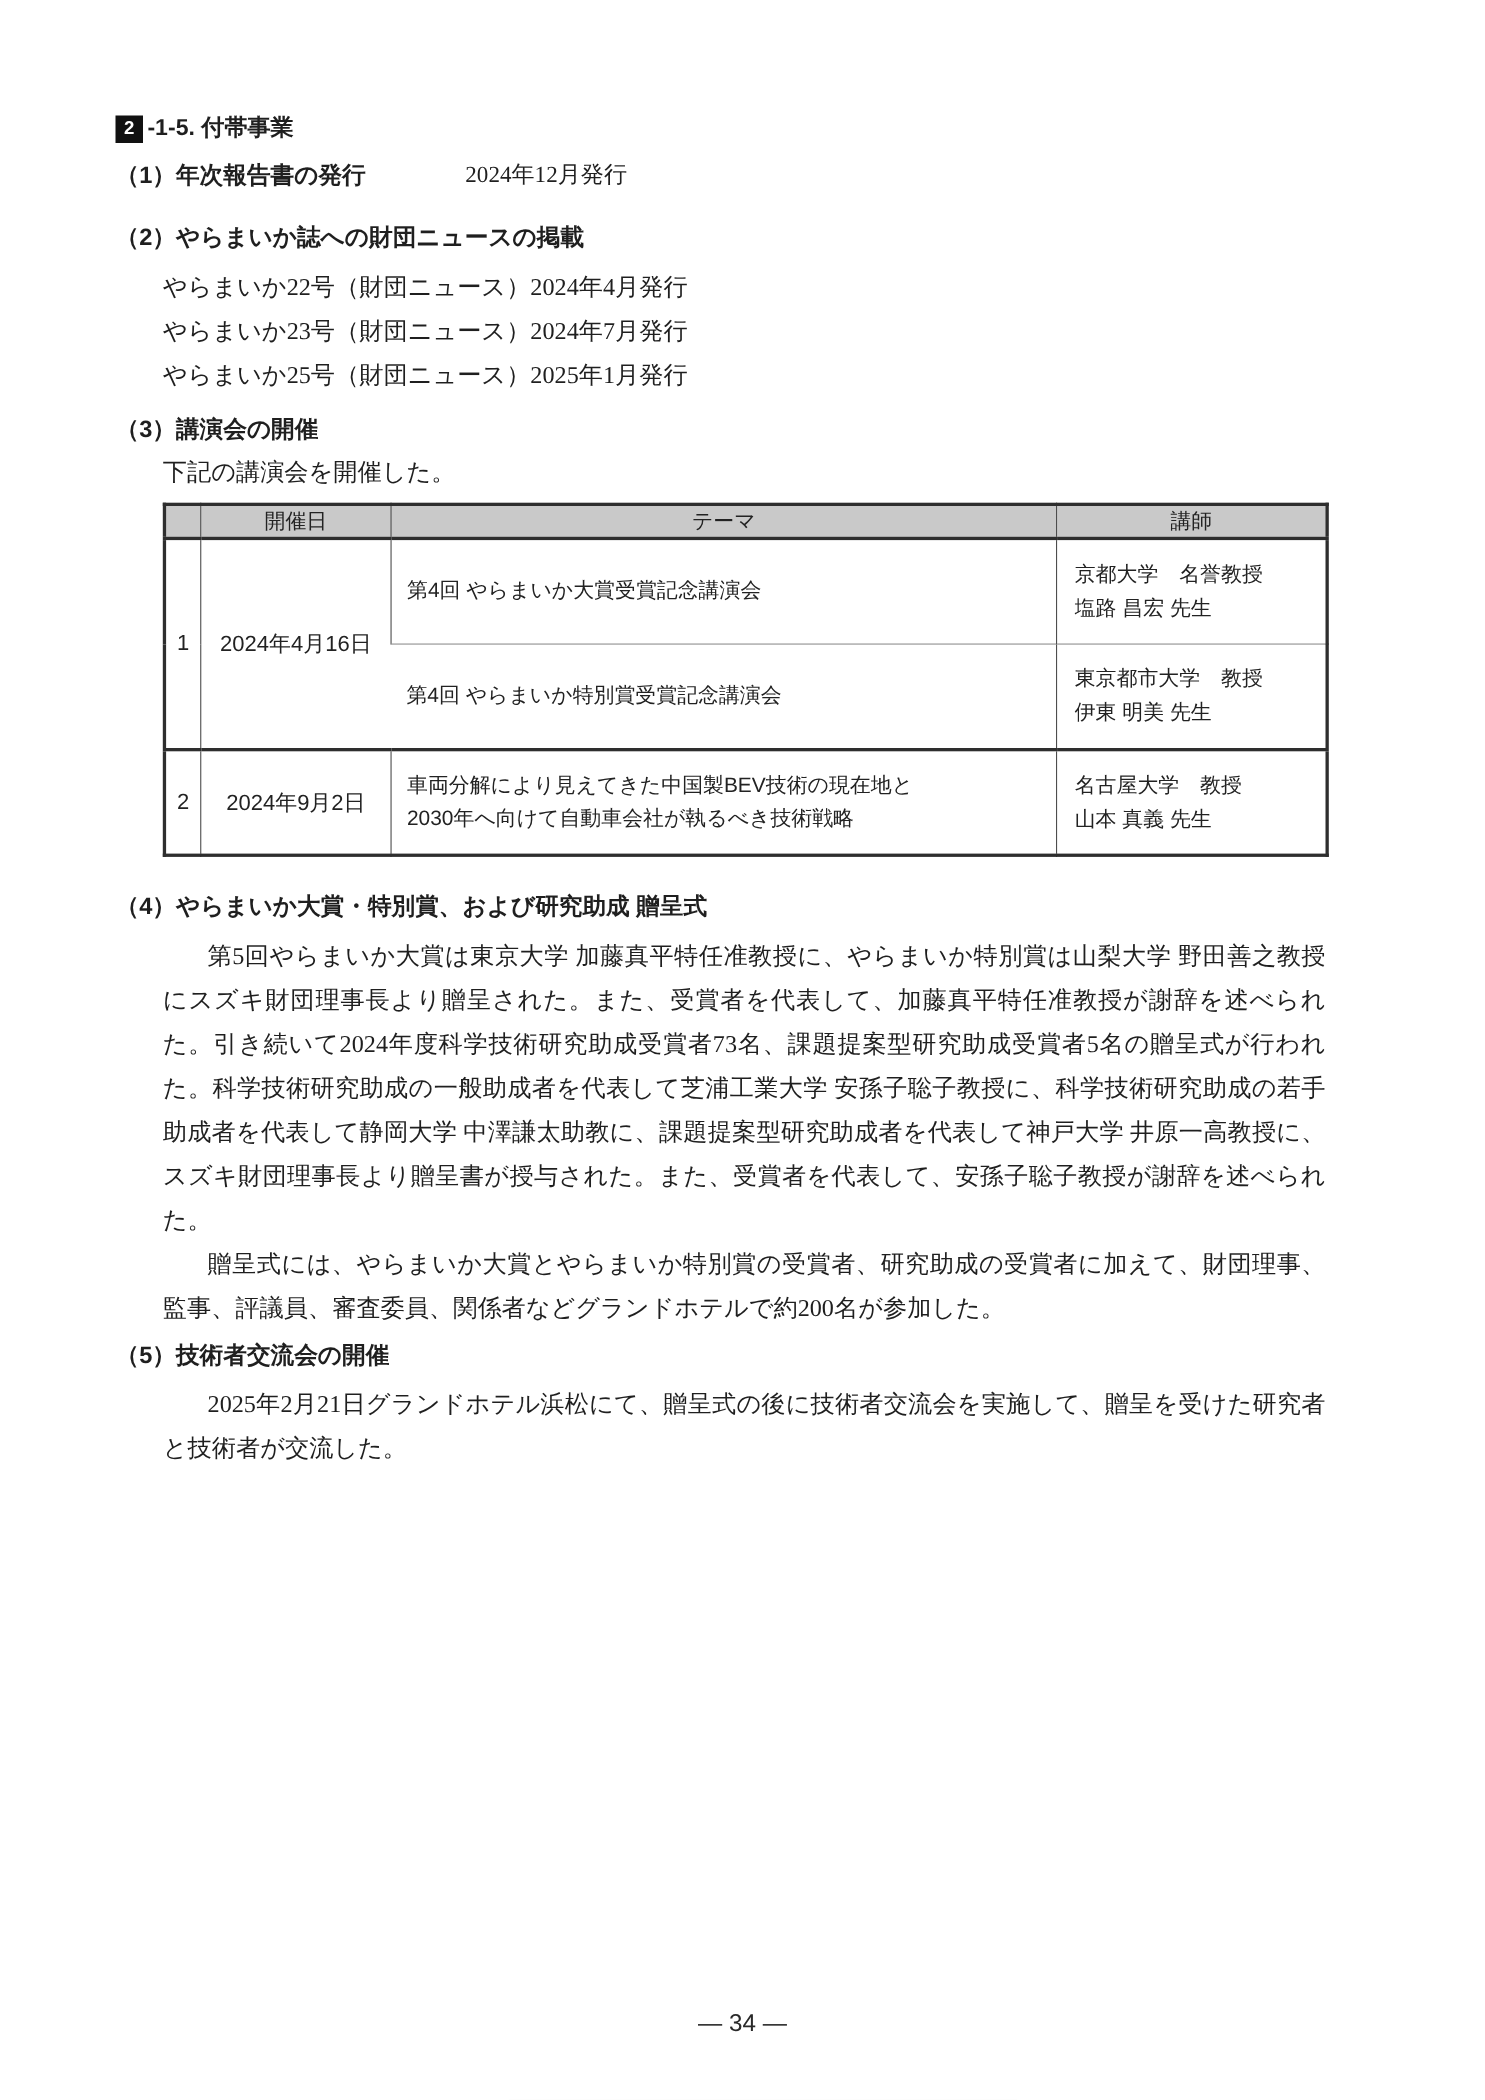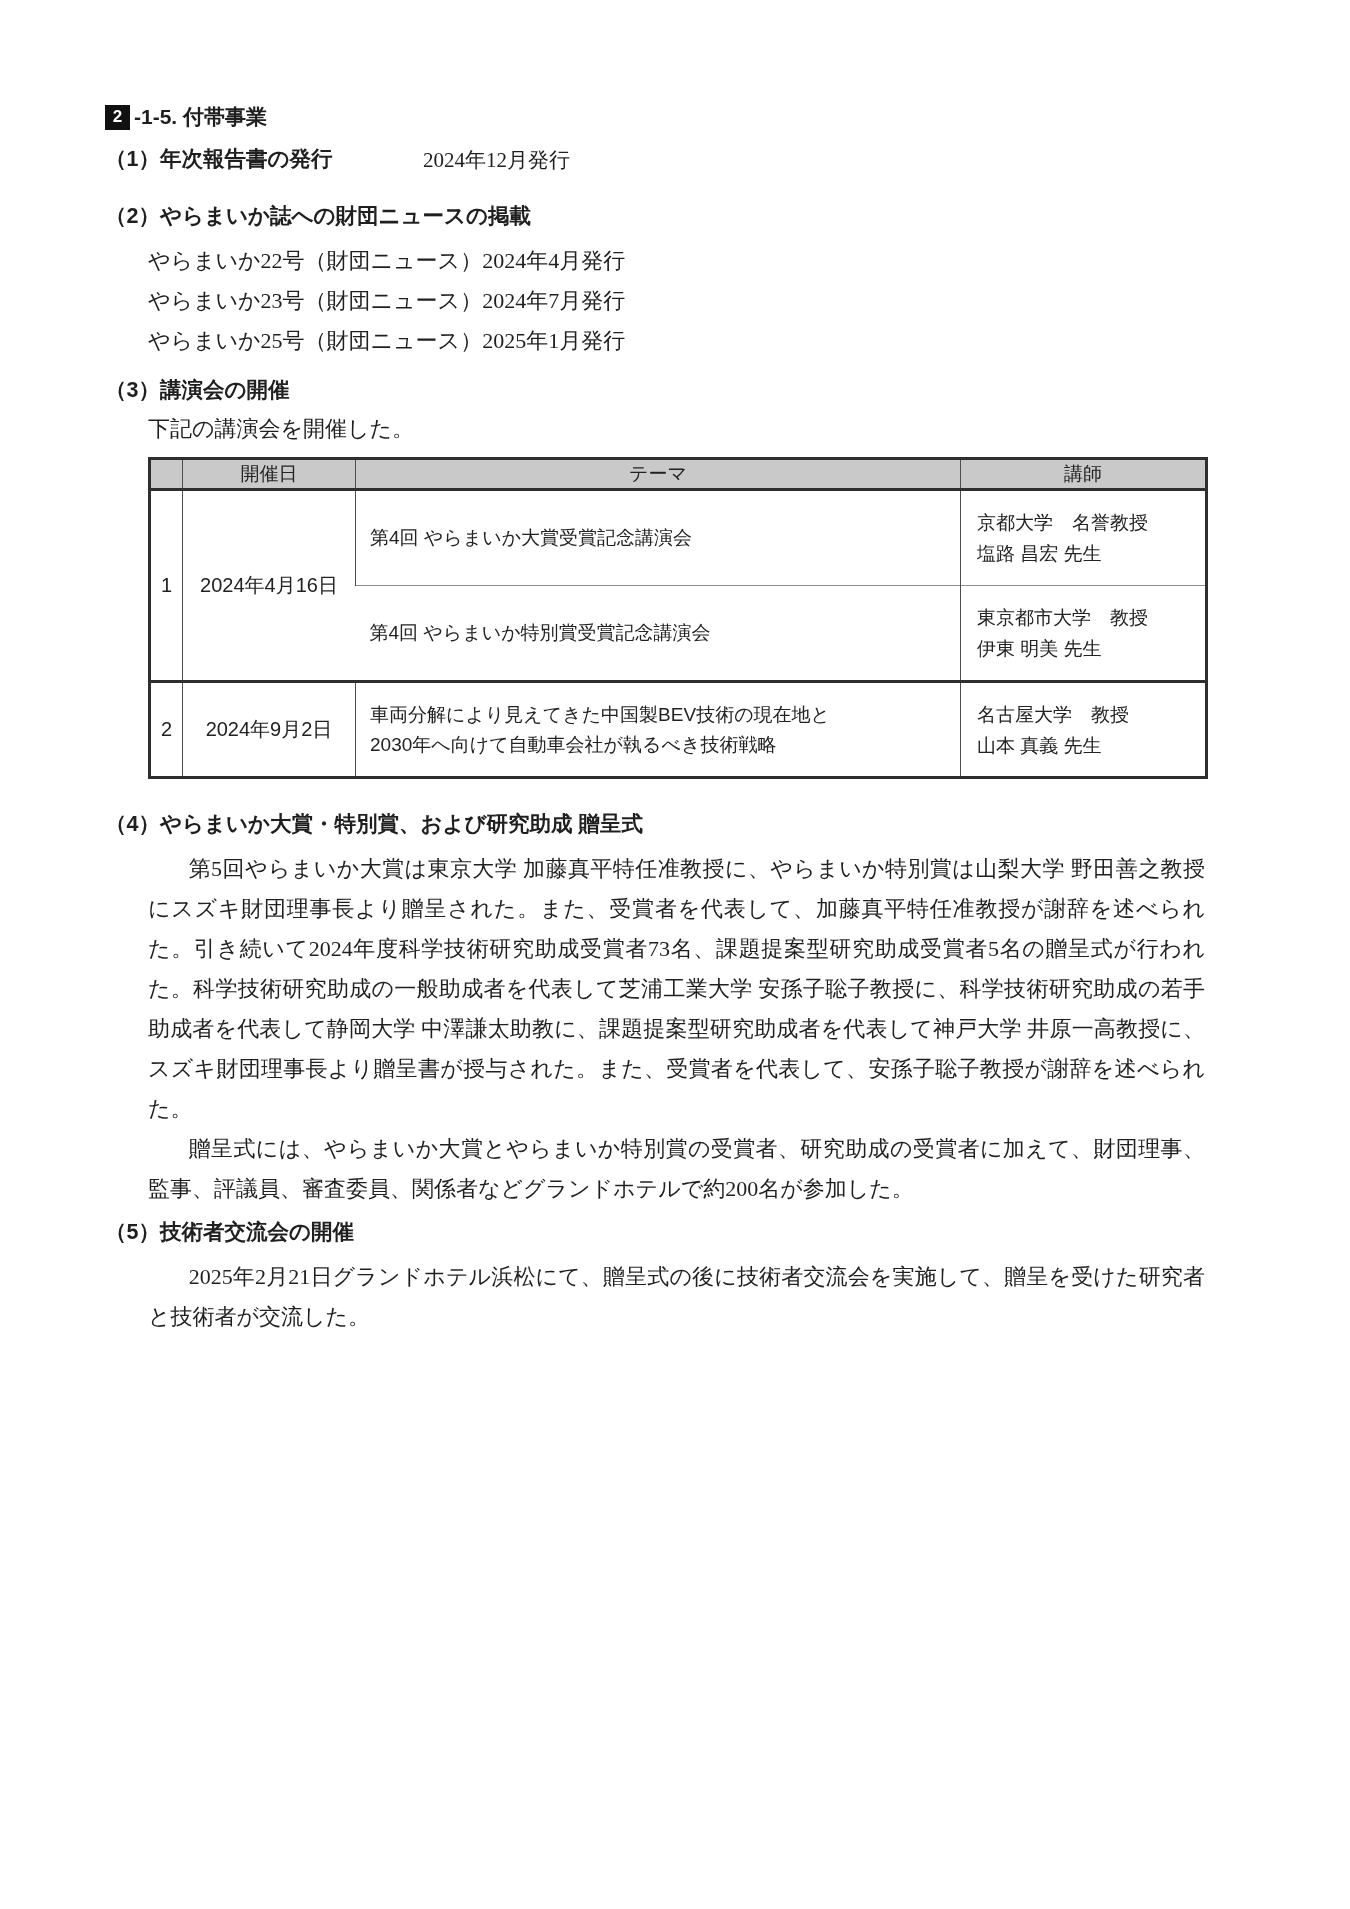--- a/index.html
+++ b/index.html
@@ -28,7 +28,7 @@
     font-size: 17px; font-weight: bold; flex: 0 0 auto;
   }
 
-  .h-row { display: flex; align-items: center; margin-top: 13px; }
+  .h-row { display: flex; align-items: flex-start; margin-top: 13px; }
   .h {
     font-family: "Liberation Sans", "DejaVu Sans", sans-serif;
     font-weight: bold; font-size: 21.5px; line-height: 31px;

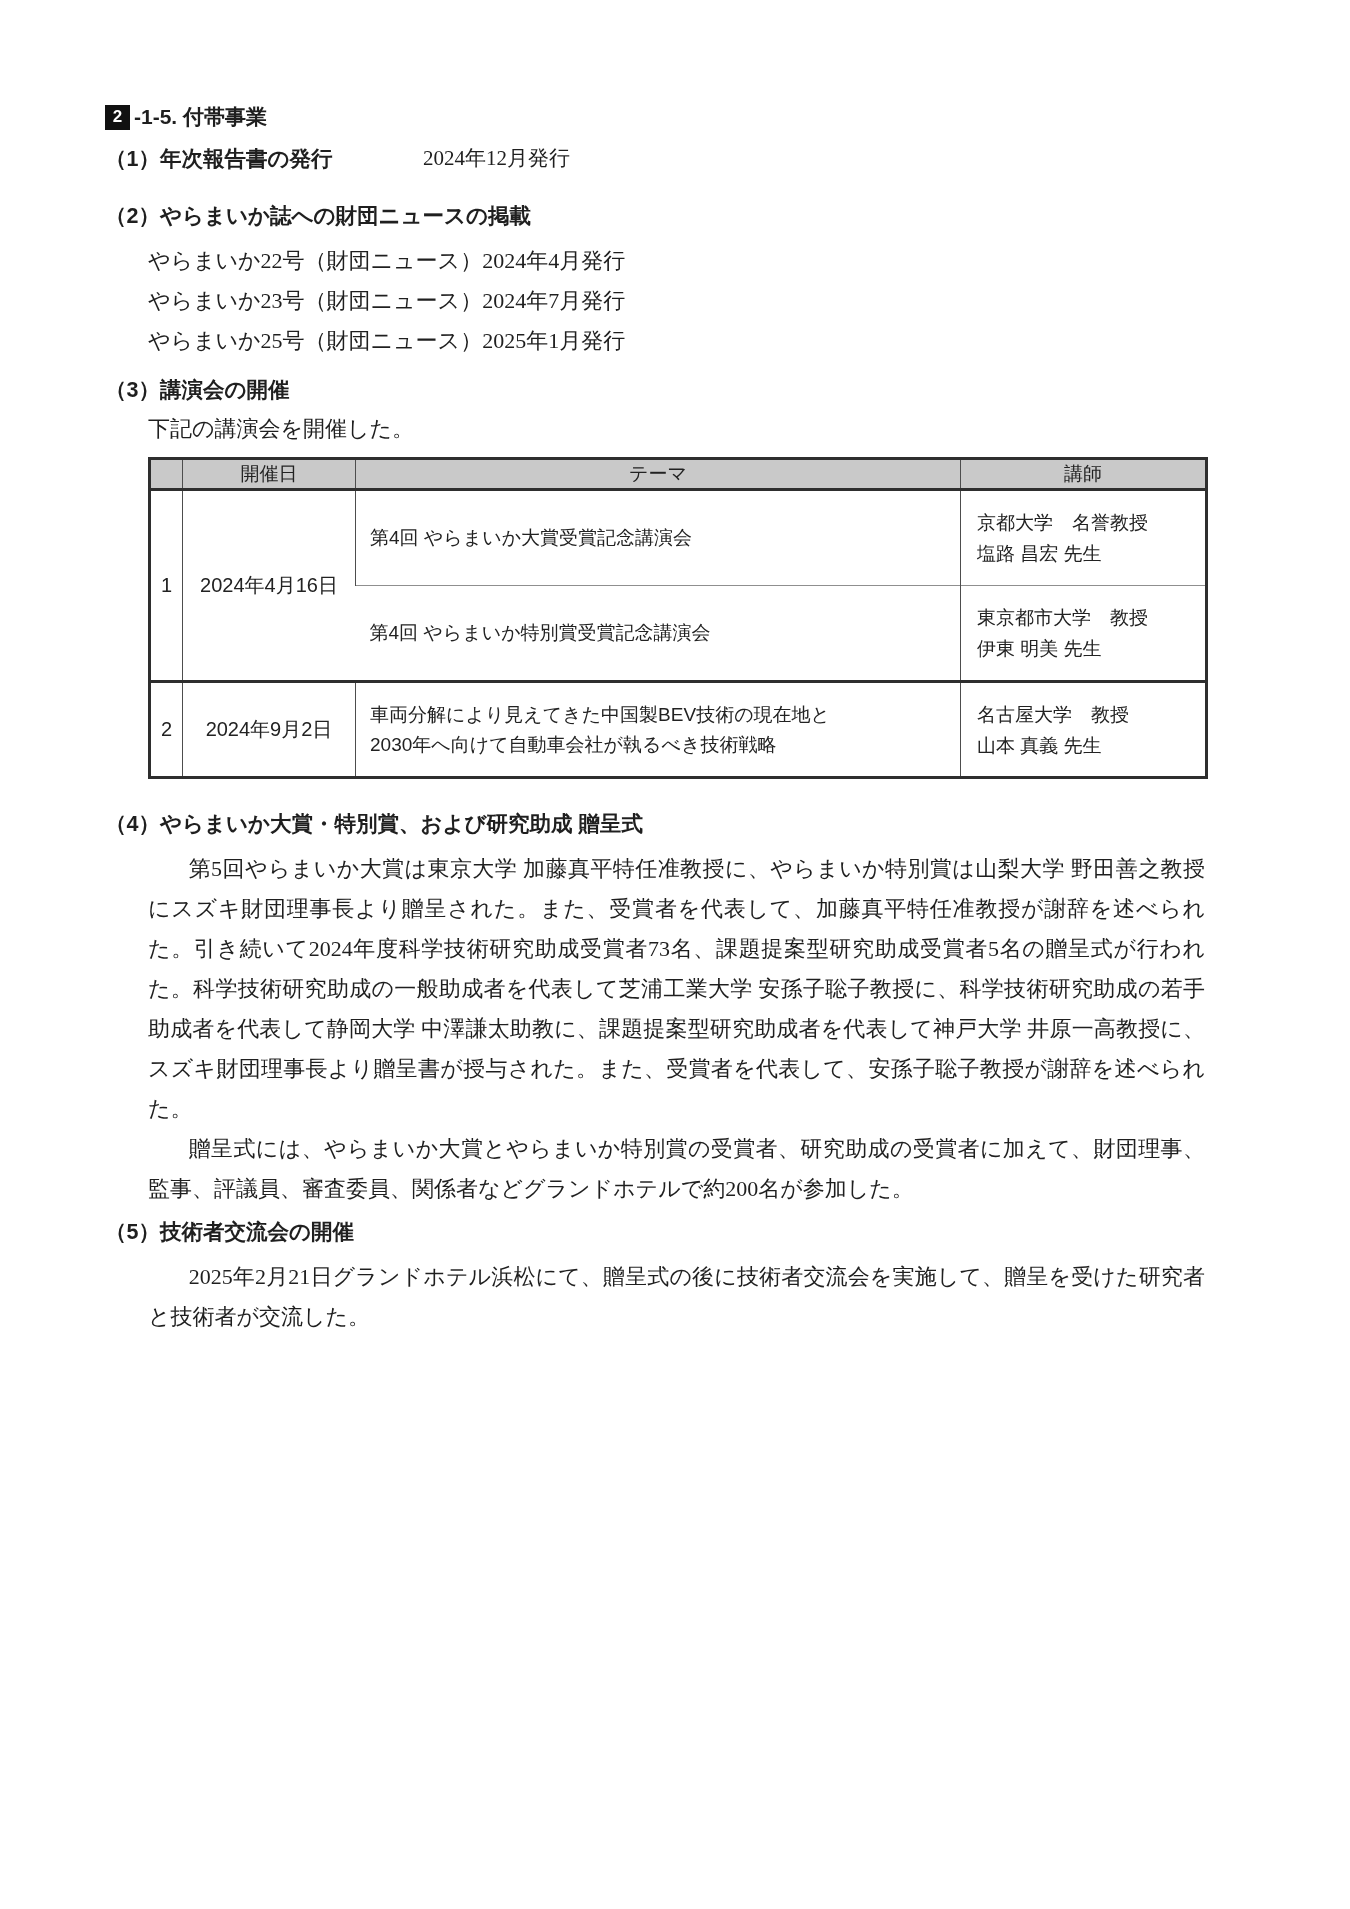--- a/index.html
+++ b/index.html
@@ -166,6 +166,7 @@
 
   </div>
 
+  <div class="footer">— 34 —</div>
 </div>
 
 </body></html>

